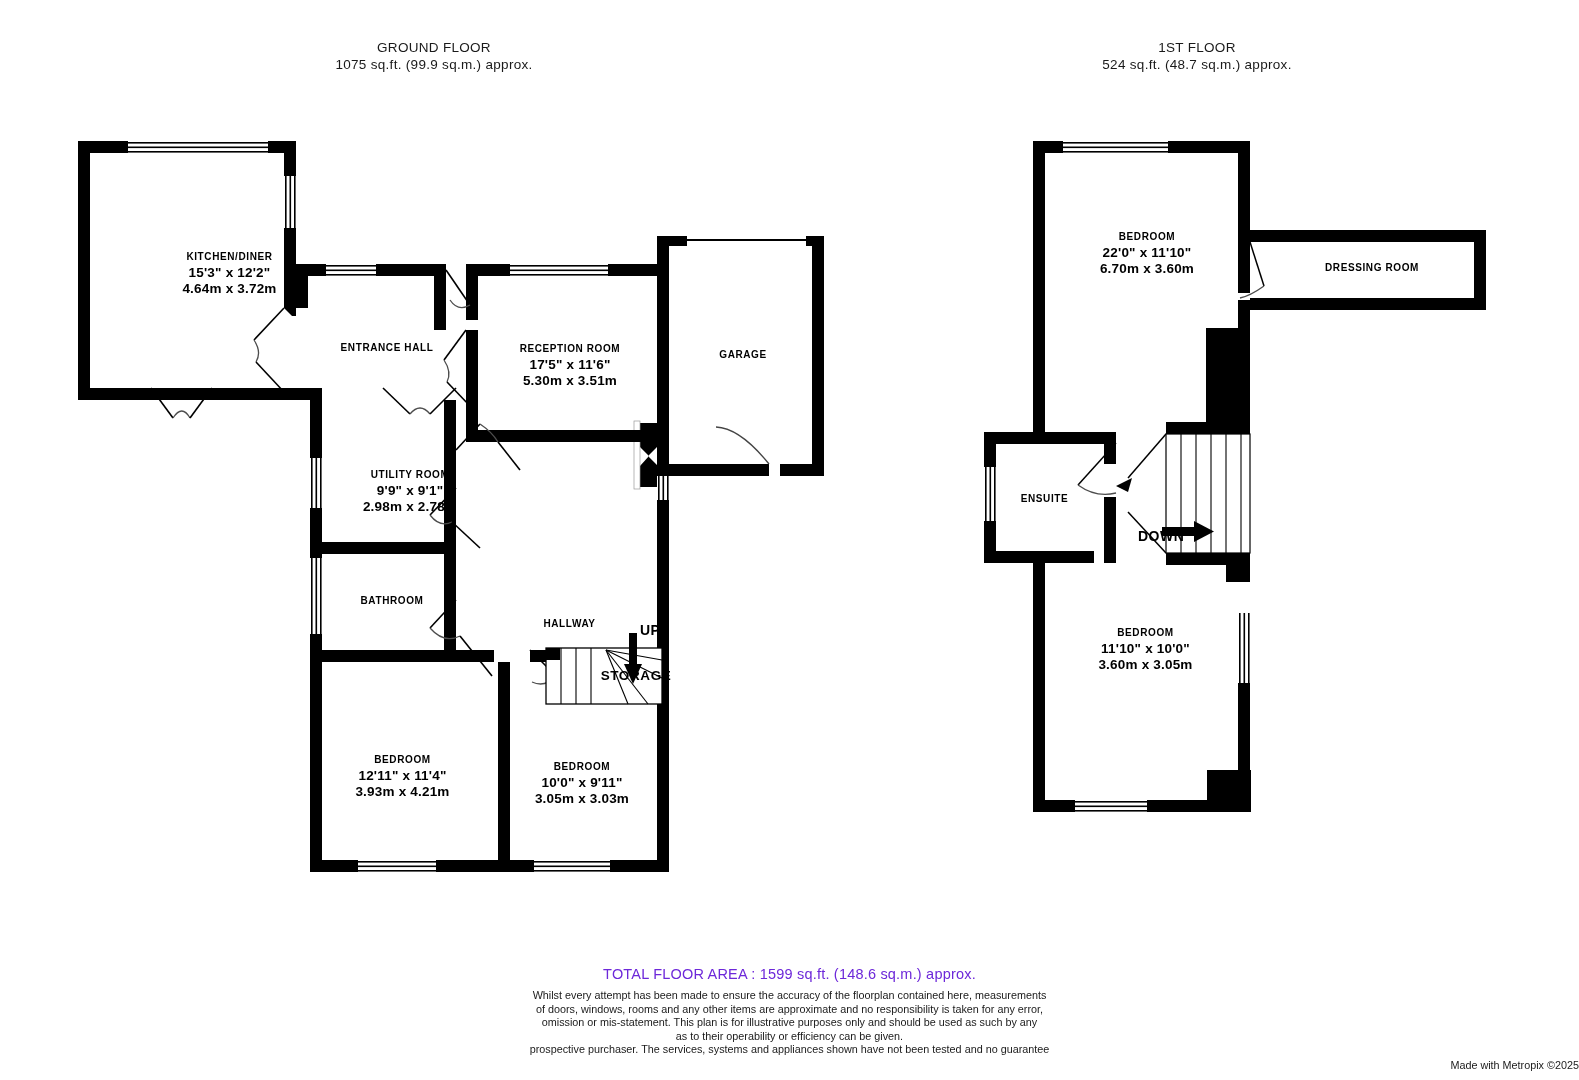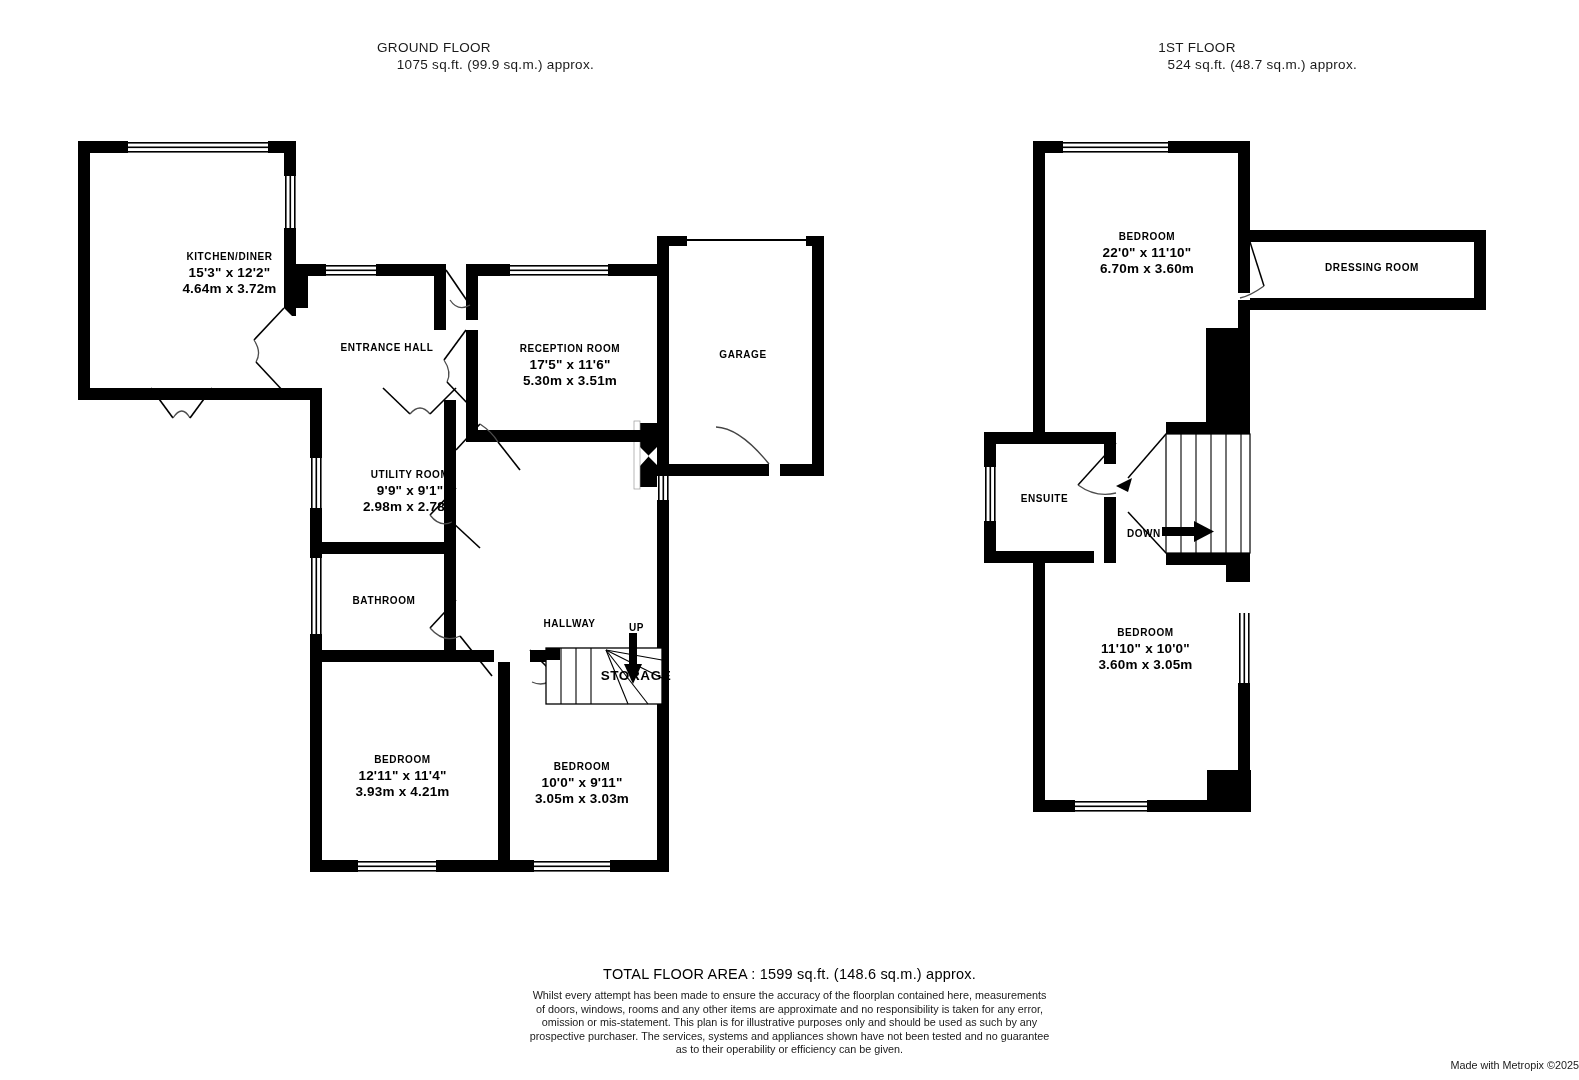--- a/index.html
+++ b/index.html
@@ -30,7 +30,7 @@
     color: #1a1a1a;
   }
   .floor-heading .title { display: block; }
-  .floor-heading .area  { display: block; text-align: right; }
+  .floor-heading .area  { display: block; }
 
   #ground-heading { left: 274px; top: 39px; width: 320px; }
   #first-heading  { left: 1037px; top: 39px; width: 320px; }

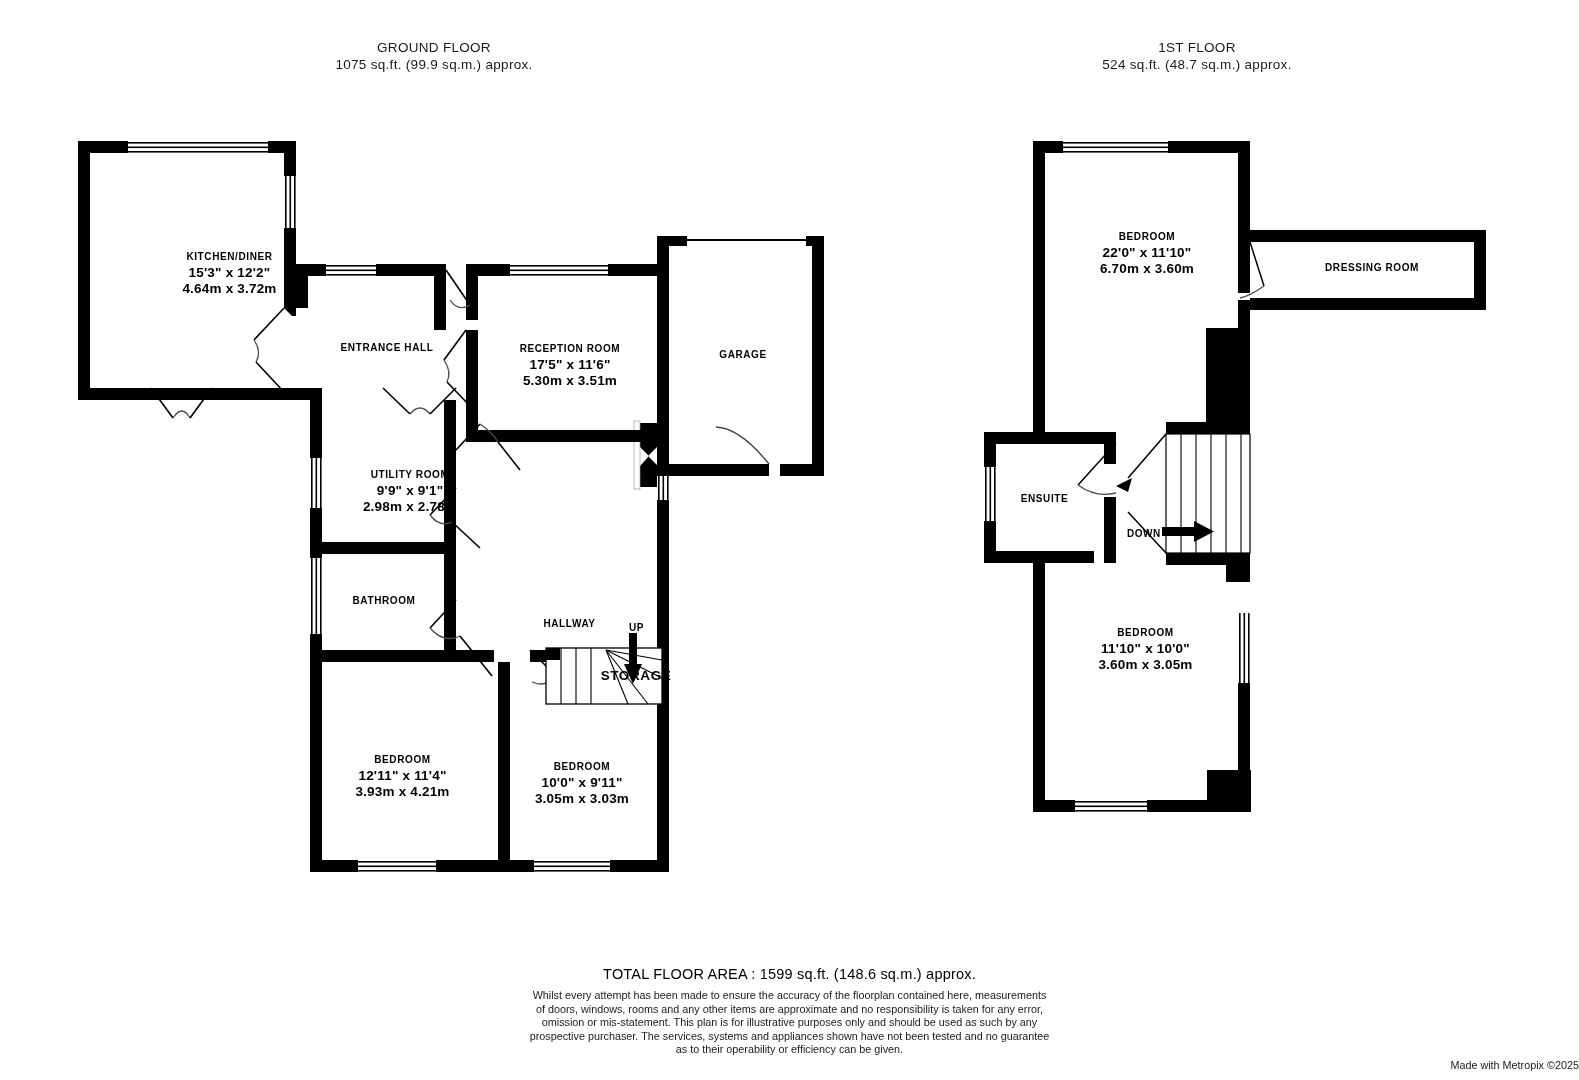--- a/index.html
+++ b/index.html
@@ -88,10 +88,11 @@
   
   .stair-tag {
     position: absolute;
-    font-size: 10px;
+    font-size: 14px;
     font-weight: bold;
     letter-spacing: 0.5px;
     color: #000;
+    margin-left: 11px;
   }
   #tag-up   { left: 629px; top: 622px; }
   #tag-down { left: 1127px; top: 528px; }

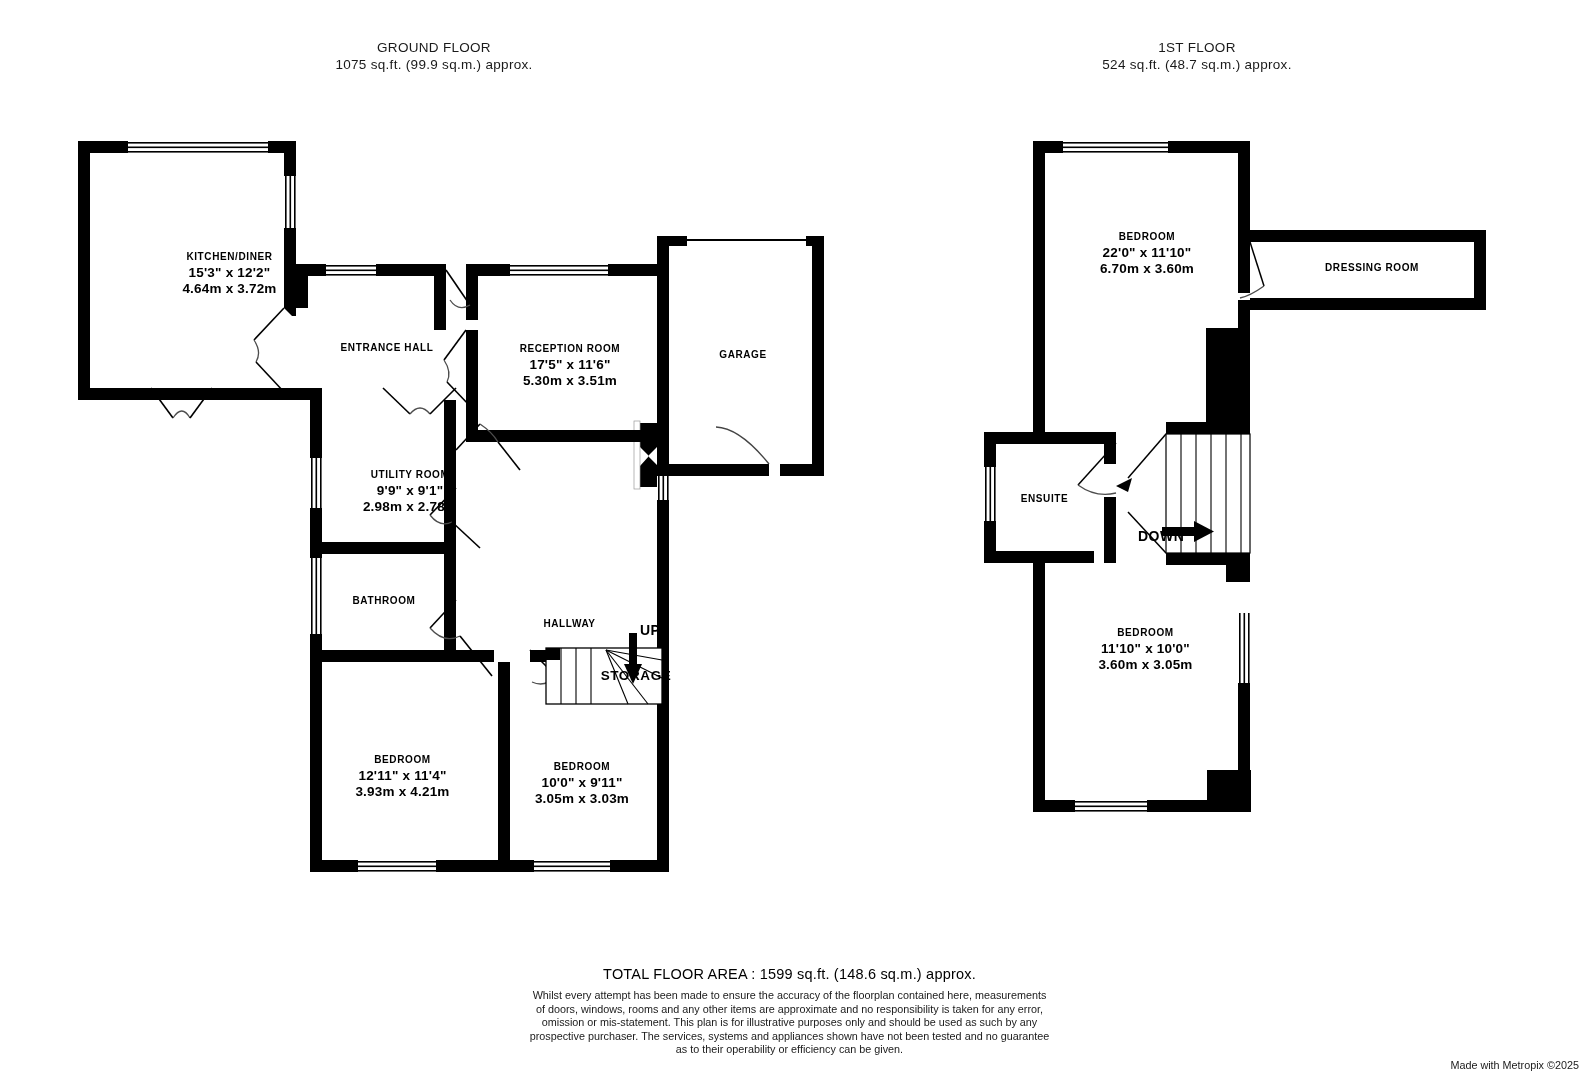--- a/index.html
+++ b/index.html
@@ -73,7 +73,7 @@
   #lbl-reception { left: 440px; top: 340px; width: 260px; }
   #lbl-garage    { left: 648px; top: 346px; width: 190px; }
   #lbl-utility   { left: 300px; top: 466px; width: 220px; }
-  #lbl-bathroom  { left: 289px; top: 592px; width: 190px; }
+  #lbl-bathroom  { left: 297px; top: 592px; width: 190px; }
   #lbl-hallway   { left: 492px; top: 615px; width: 155px; }
   #lbl-storage   { left: 548px; top: 667px; width: 140px; padding-left: 18px; }
   #lbl-bed-g1    { left: 305px; top: 751px; width: 195px; }

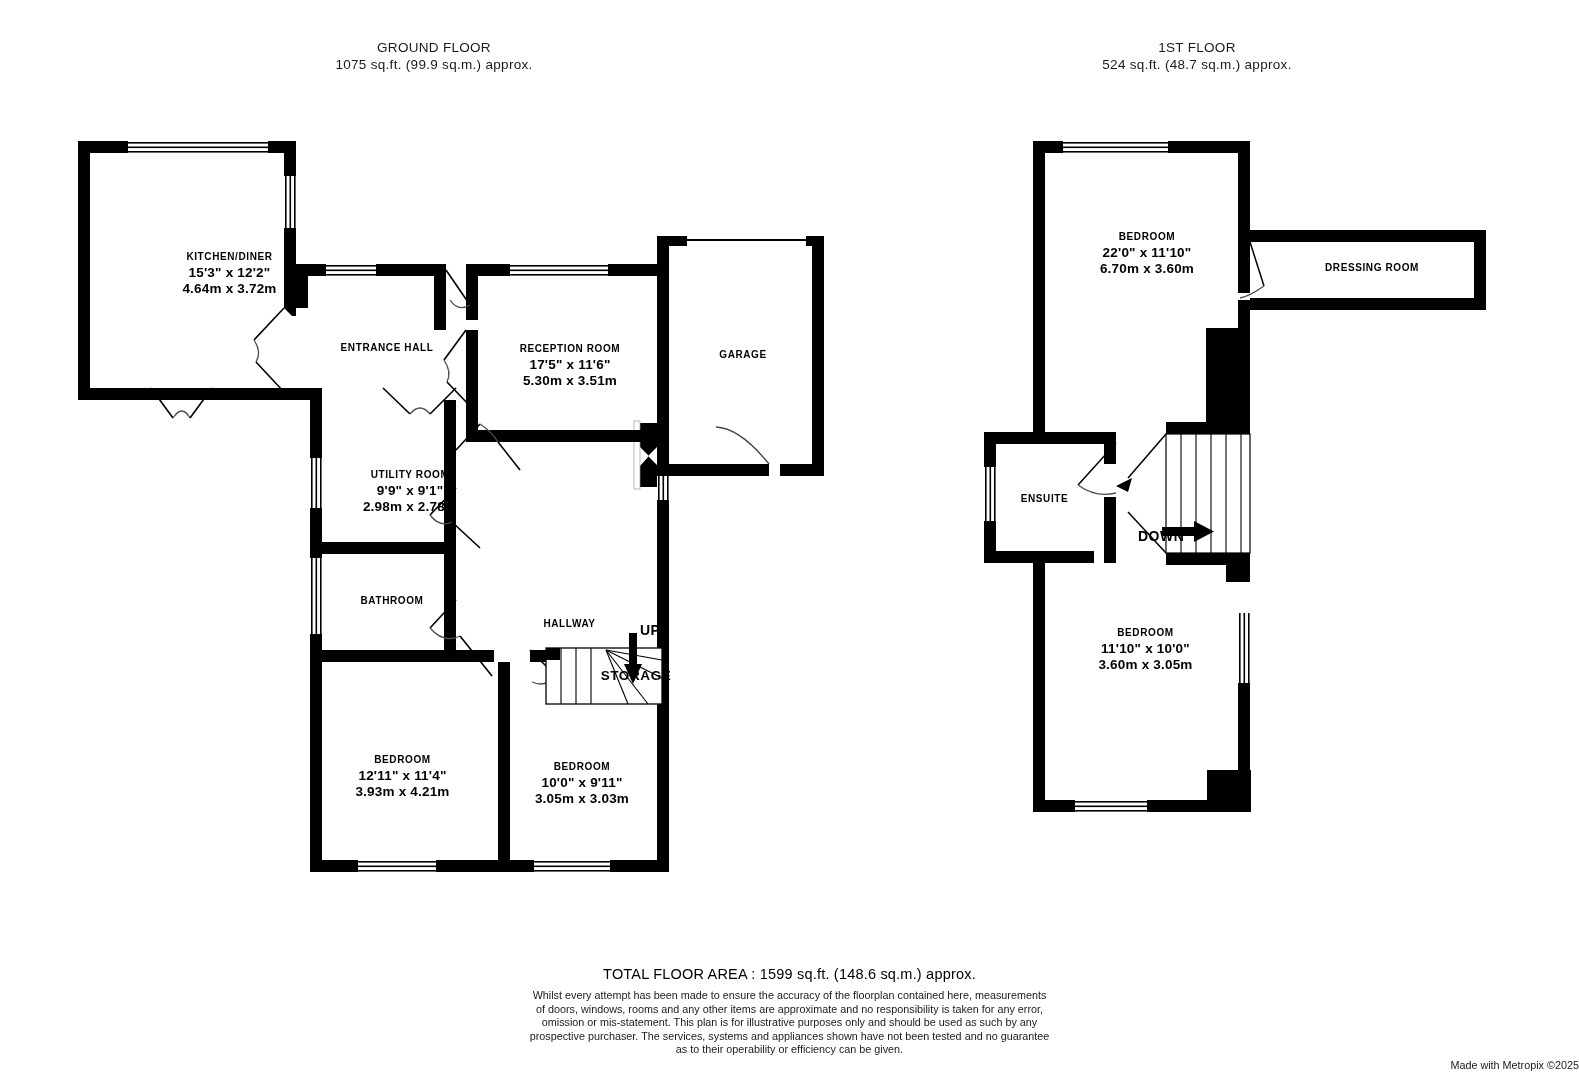--- a/index.html
+++ b/index.html
@@ -108,7 +108,7 @@
   #total-area {
     font-size: 14.5px;
     letter-spacing: 0.2px;
-    color: #000000;
+    color: #6d28d9;
     margin-bottom: 7px;
   }
   .disclaimer-line {

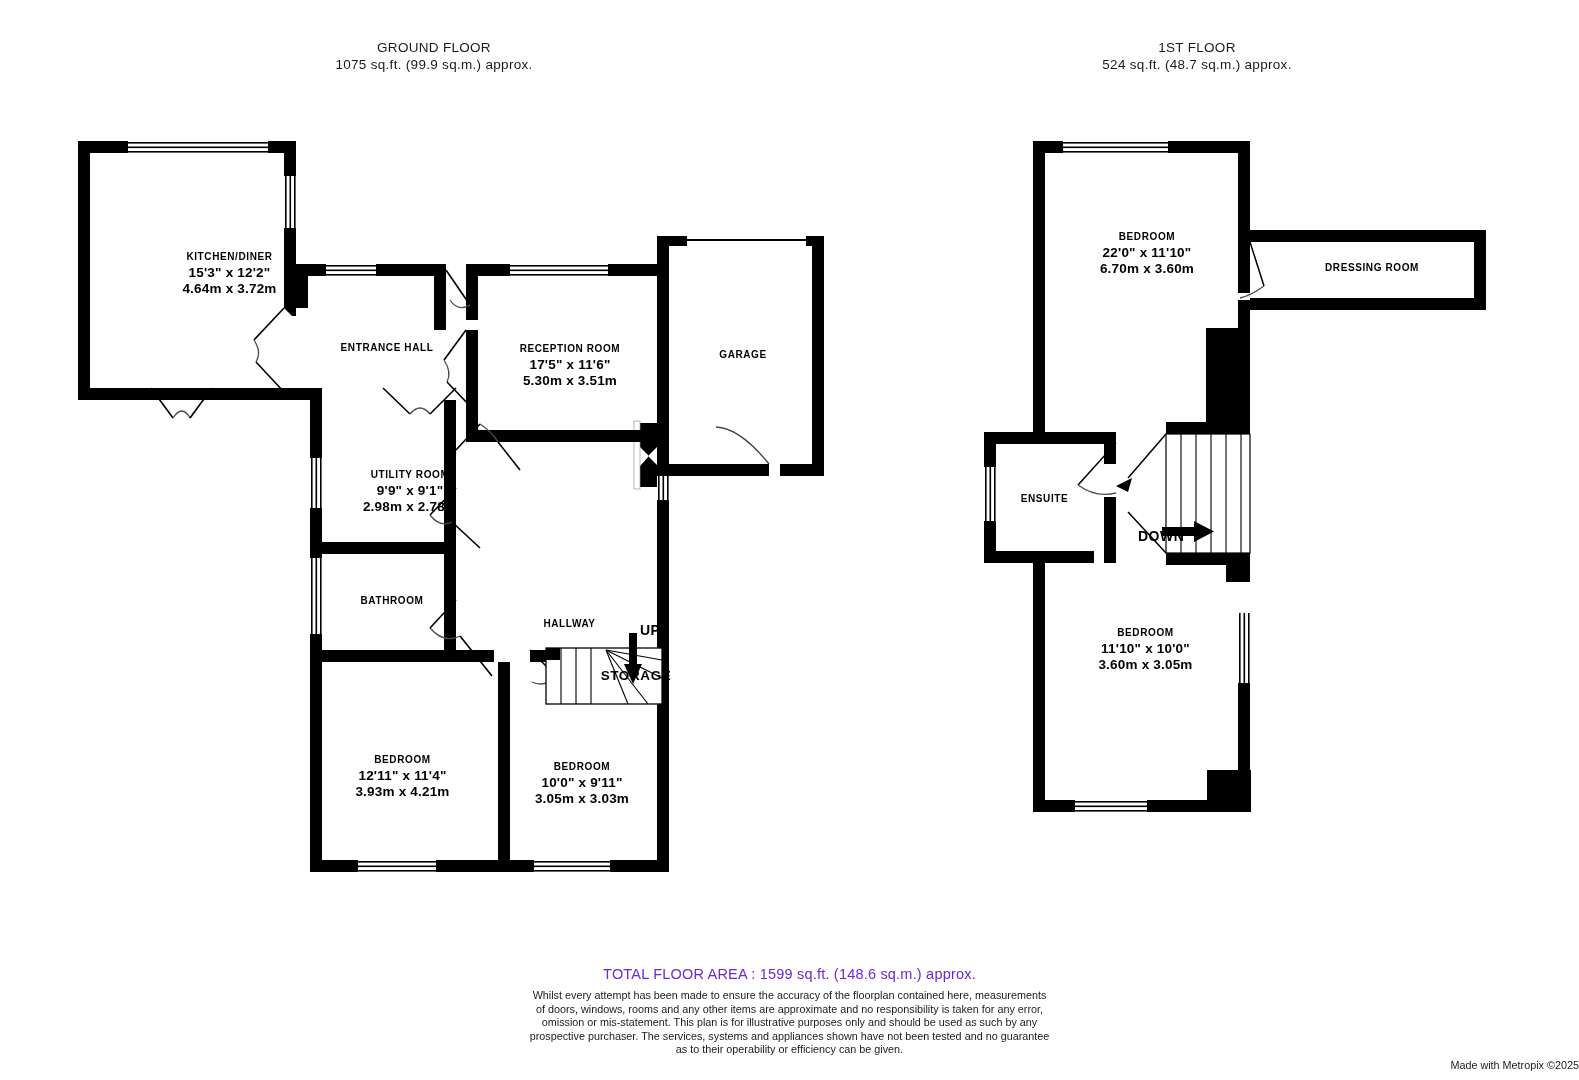--- a/index.html
+++ b/index.html
@@ -518,8 +518,8 @@
       <div class="disclaimer-line">Whilst every attempt has been made to ensure the accuracy of the floorplan contained here, measurements</div>
       <div class="disclaimer-line">of doors, windows, rooms and any other items are approximate and no responsibility is taken for any error,</div>
       <div class="disclaimer-line">omission or mis-statement. This plan is for illustrative purposes only and should be used as such by any</div>
+      <div class="disclaimer-line">as to their operability or efficiency can be given.</div>
       <div class="disclaimer-line">prospective purchaser. The services, systems and appliances shown have not been tested and no guarantee</div>
-      <div class="disclaimer-line">as to their operability or efficiency can be given.</div>
     </div>
     <div id="made-with">Made with Metropix ©2025</div>
   </div>

